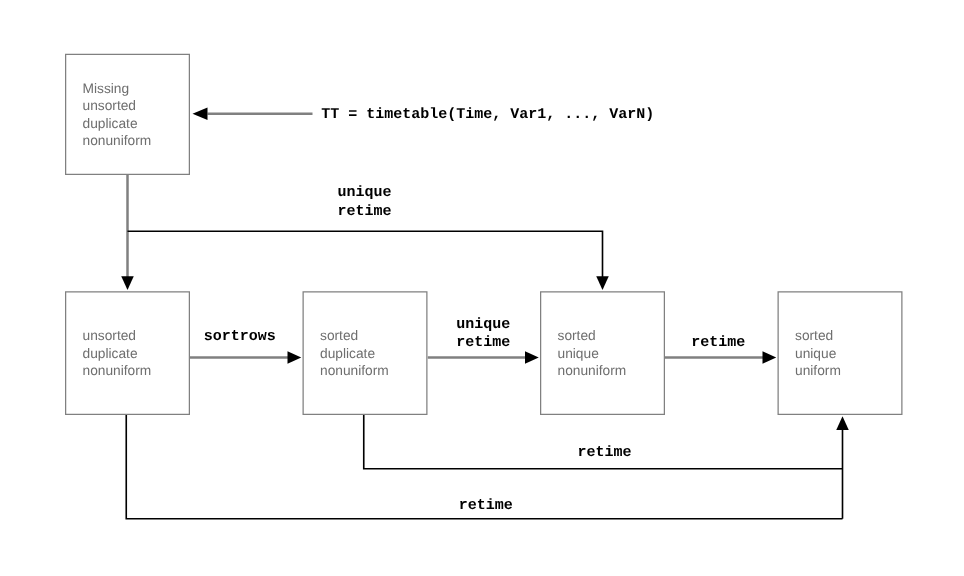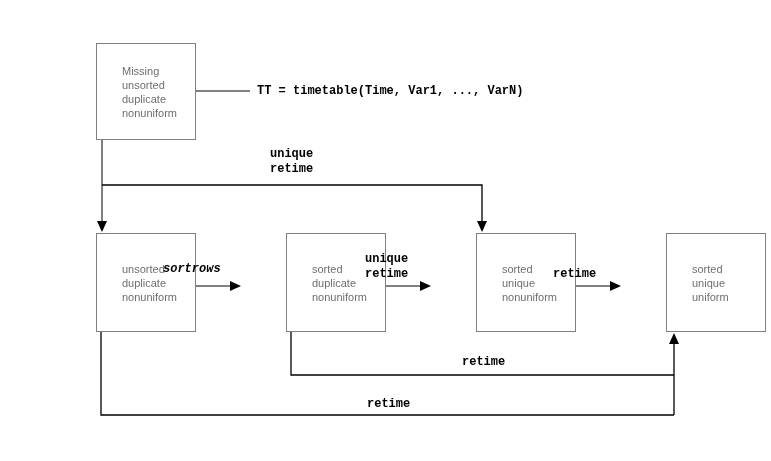--- a/index.html
+++ b/index.html
@@ -27,8 +27,7 @@
     background: var(--bg);
     display: flex;
     align-items: center;
-    padding-left: 25px;
-    margin-left: 44px;
+    padding-left: 13px;
   }
   .node .node-label {
     font-size: 11px;

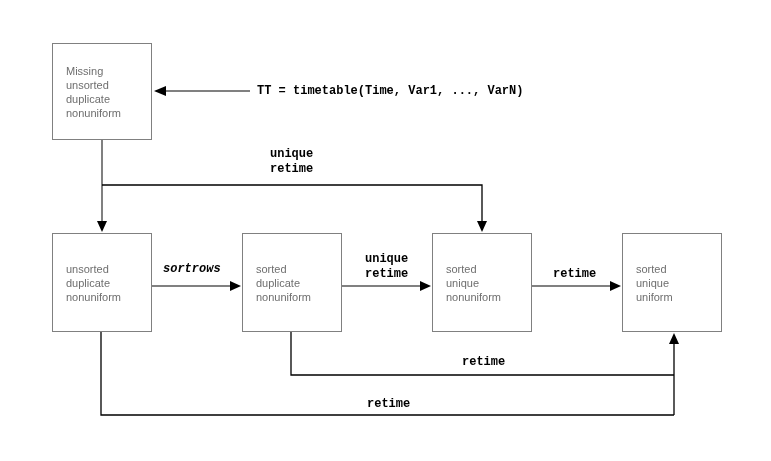--- a/index.html
+++ b/index.html
@@ -115,7 +115,7 @@
   <div class="code-label" style="left:270px; top:147px;">unique
 retime</div>
 
-  <div class="code-label" style="left:163px; top:262px;font-style:italic;">sortrows</div>
+  <div class="code-label" style="left:163px; top:262px;">sortrows</div>
 
   <div class="code-label" style="left:365px; top:252px;">unique
 retime</div>

